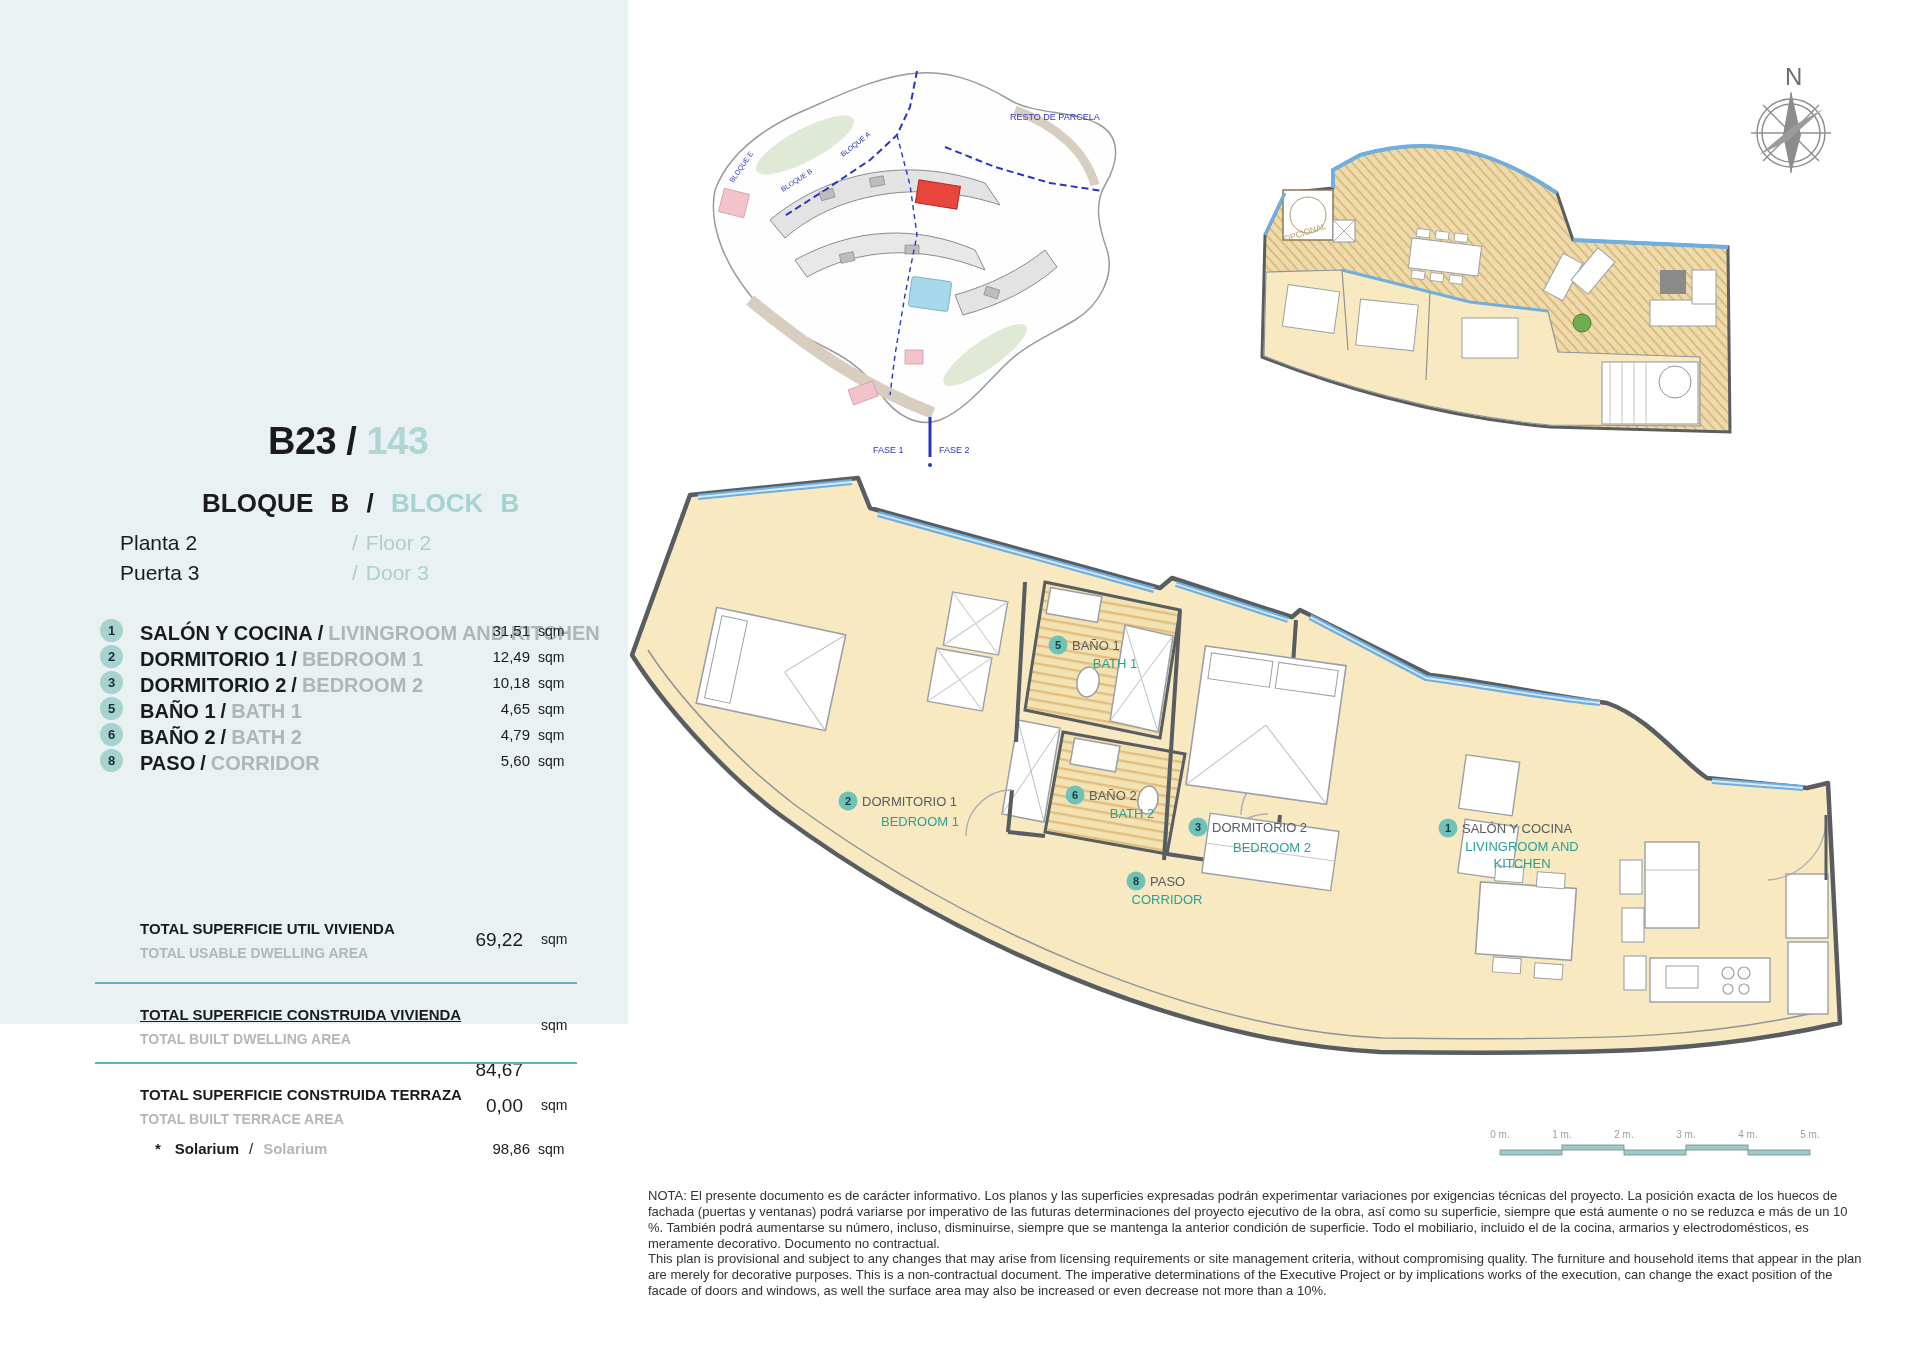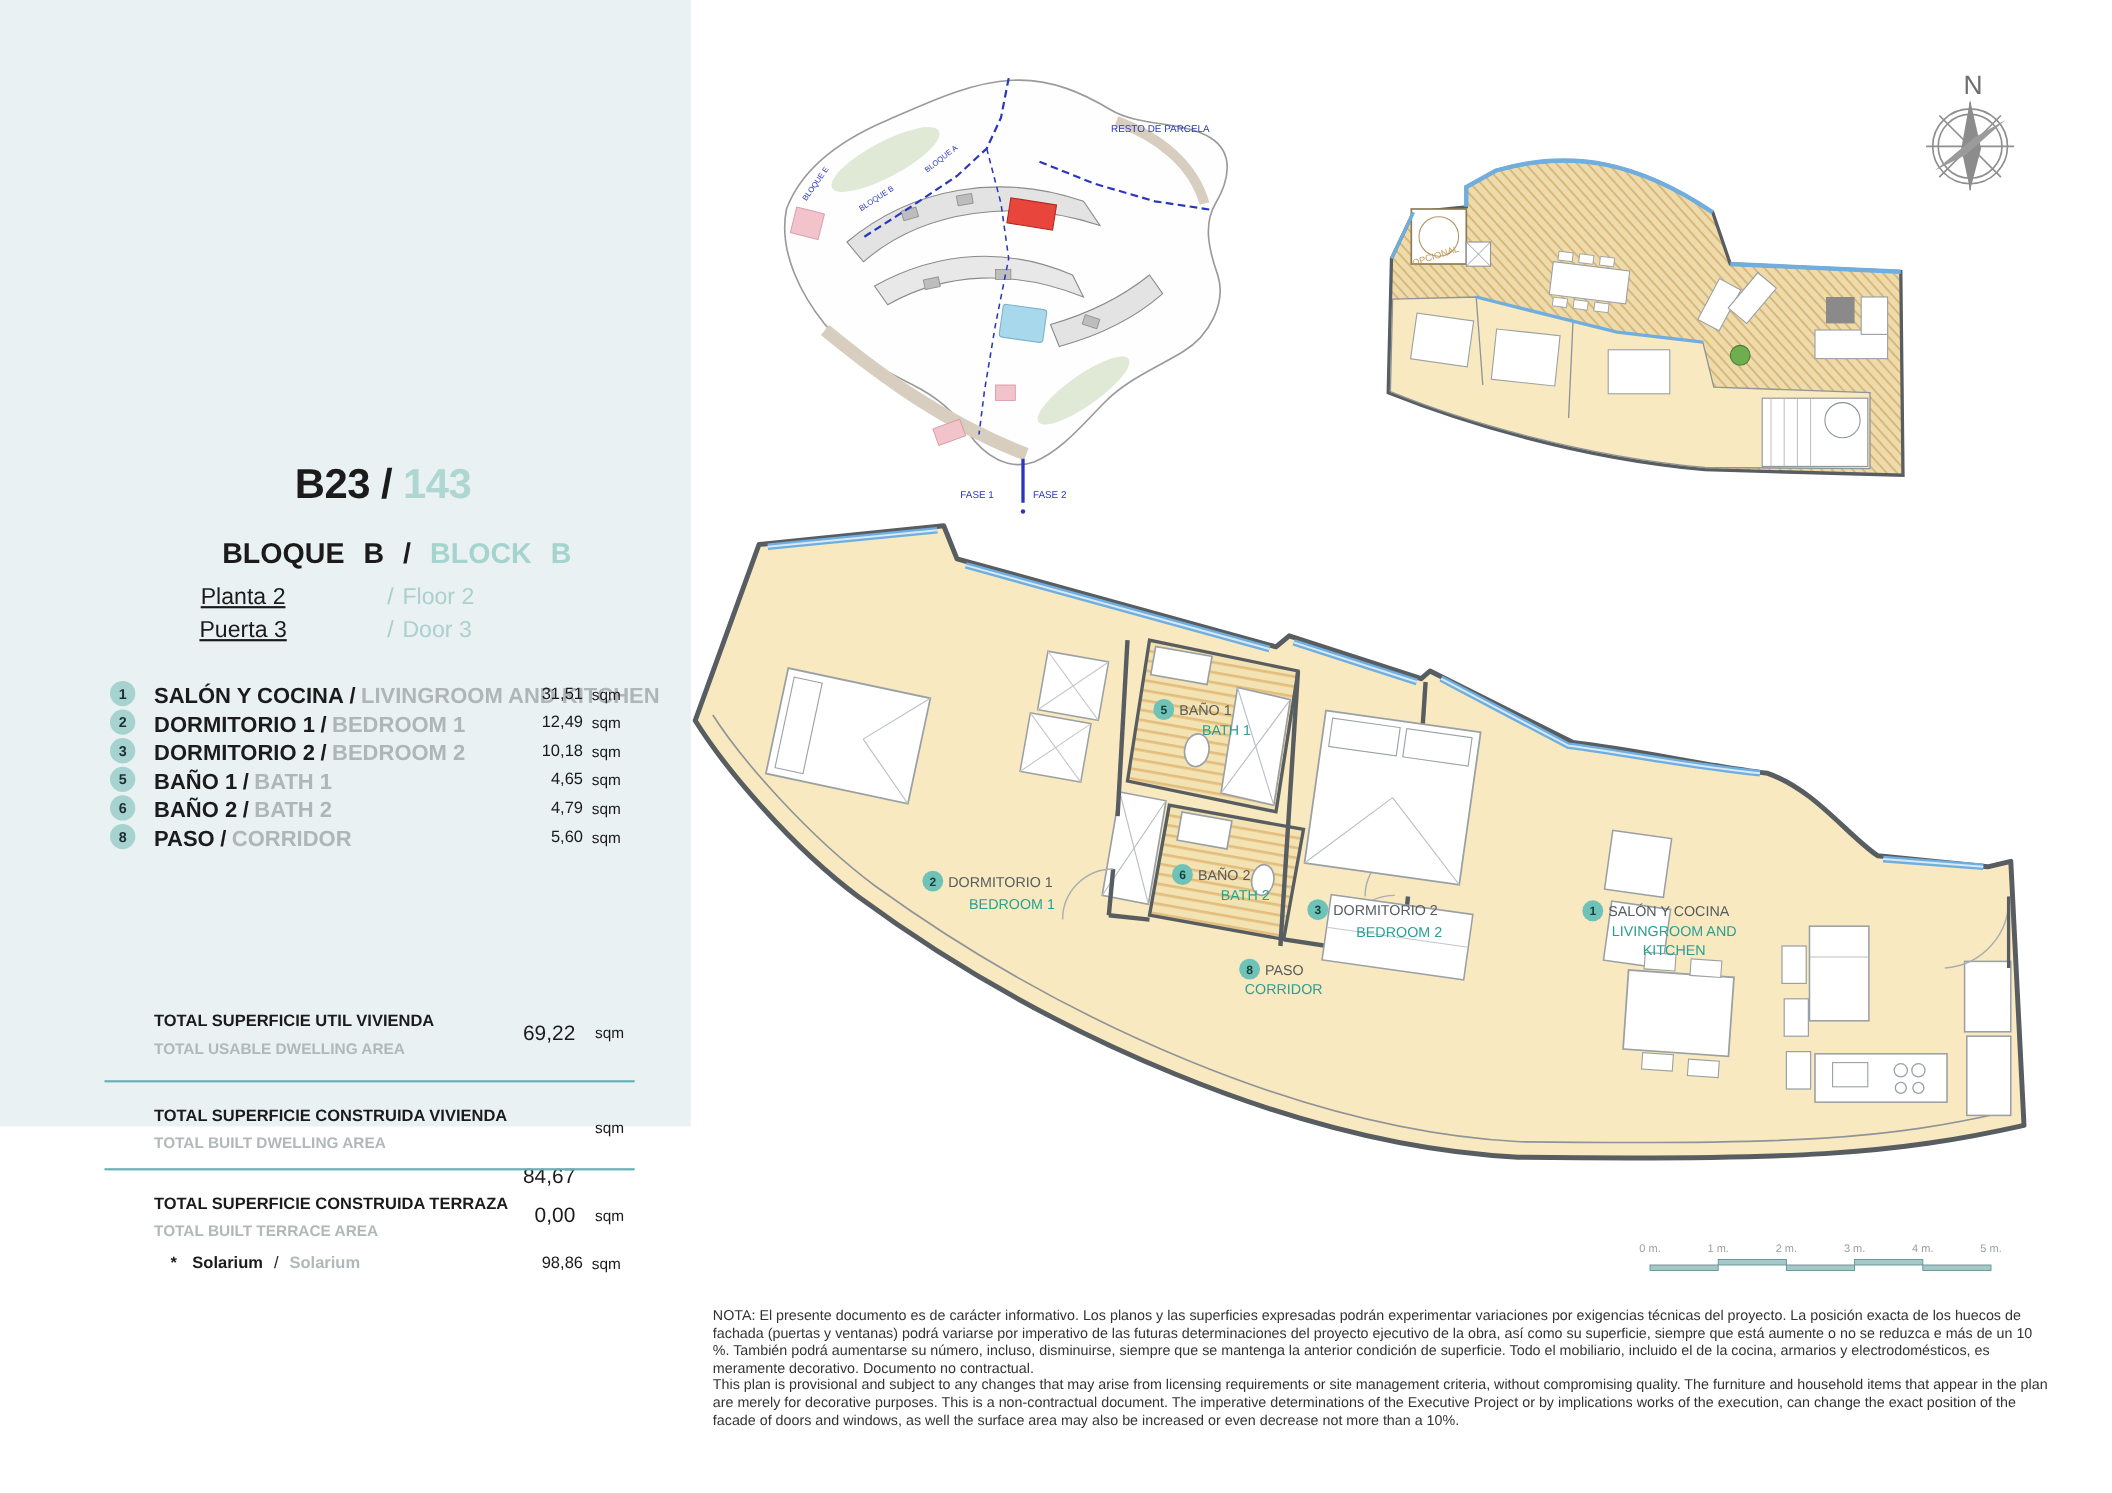--- a/index.html
+++ b/index.html
@@ -16,7 +16,7 @@
   .block-line{position:absolute;left:202px;top:488px;font-size:26px;font-weight:bold;word-spacing:10px;}
   .block-line .teal{color:#a5d3ce;}
   .fl-row{position:absolute;left:0;width:628px;font-size:21px;}
-  .fl-es{position:absolute;left:120px;width:202px;text-align:center;text-decoration:underline;}
+  .fl-es{position:absolute;left:120px;width:202px;text-align:left;}
   .fl-en{position:absolute;left:352px;color:#abd0cd;}
   .fl-en .sl{color:#a8cdca;margin-right:8px;}
 

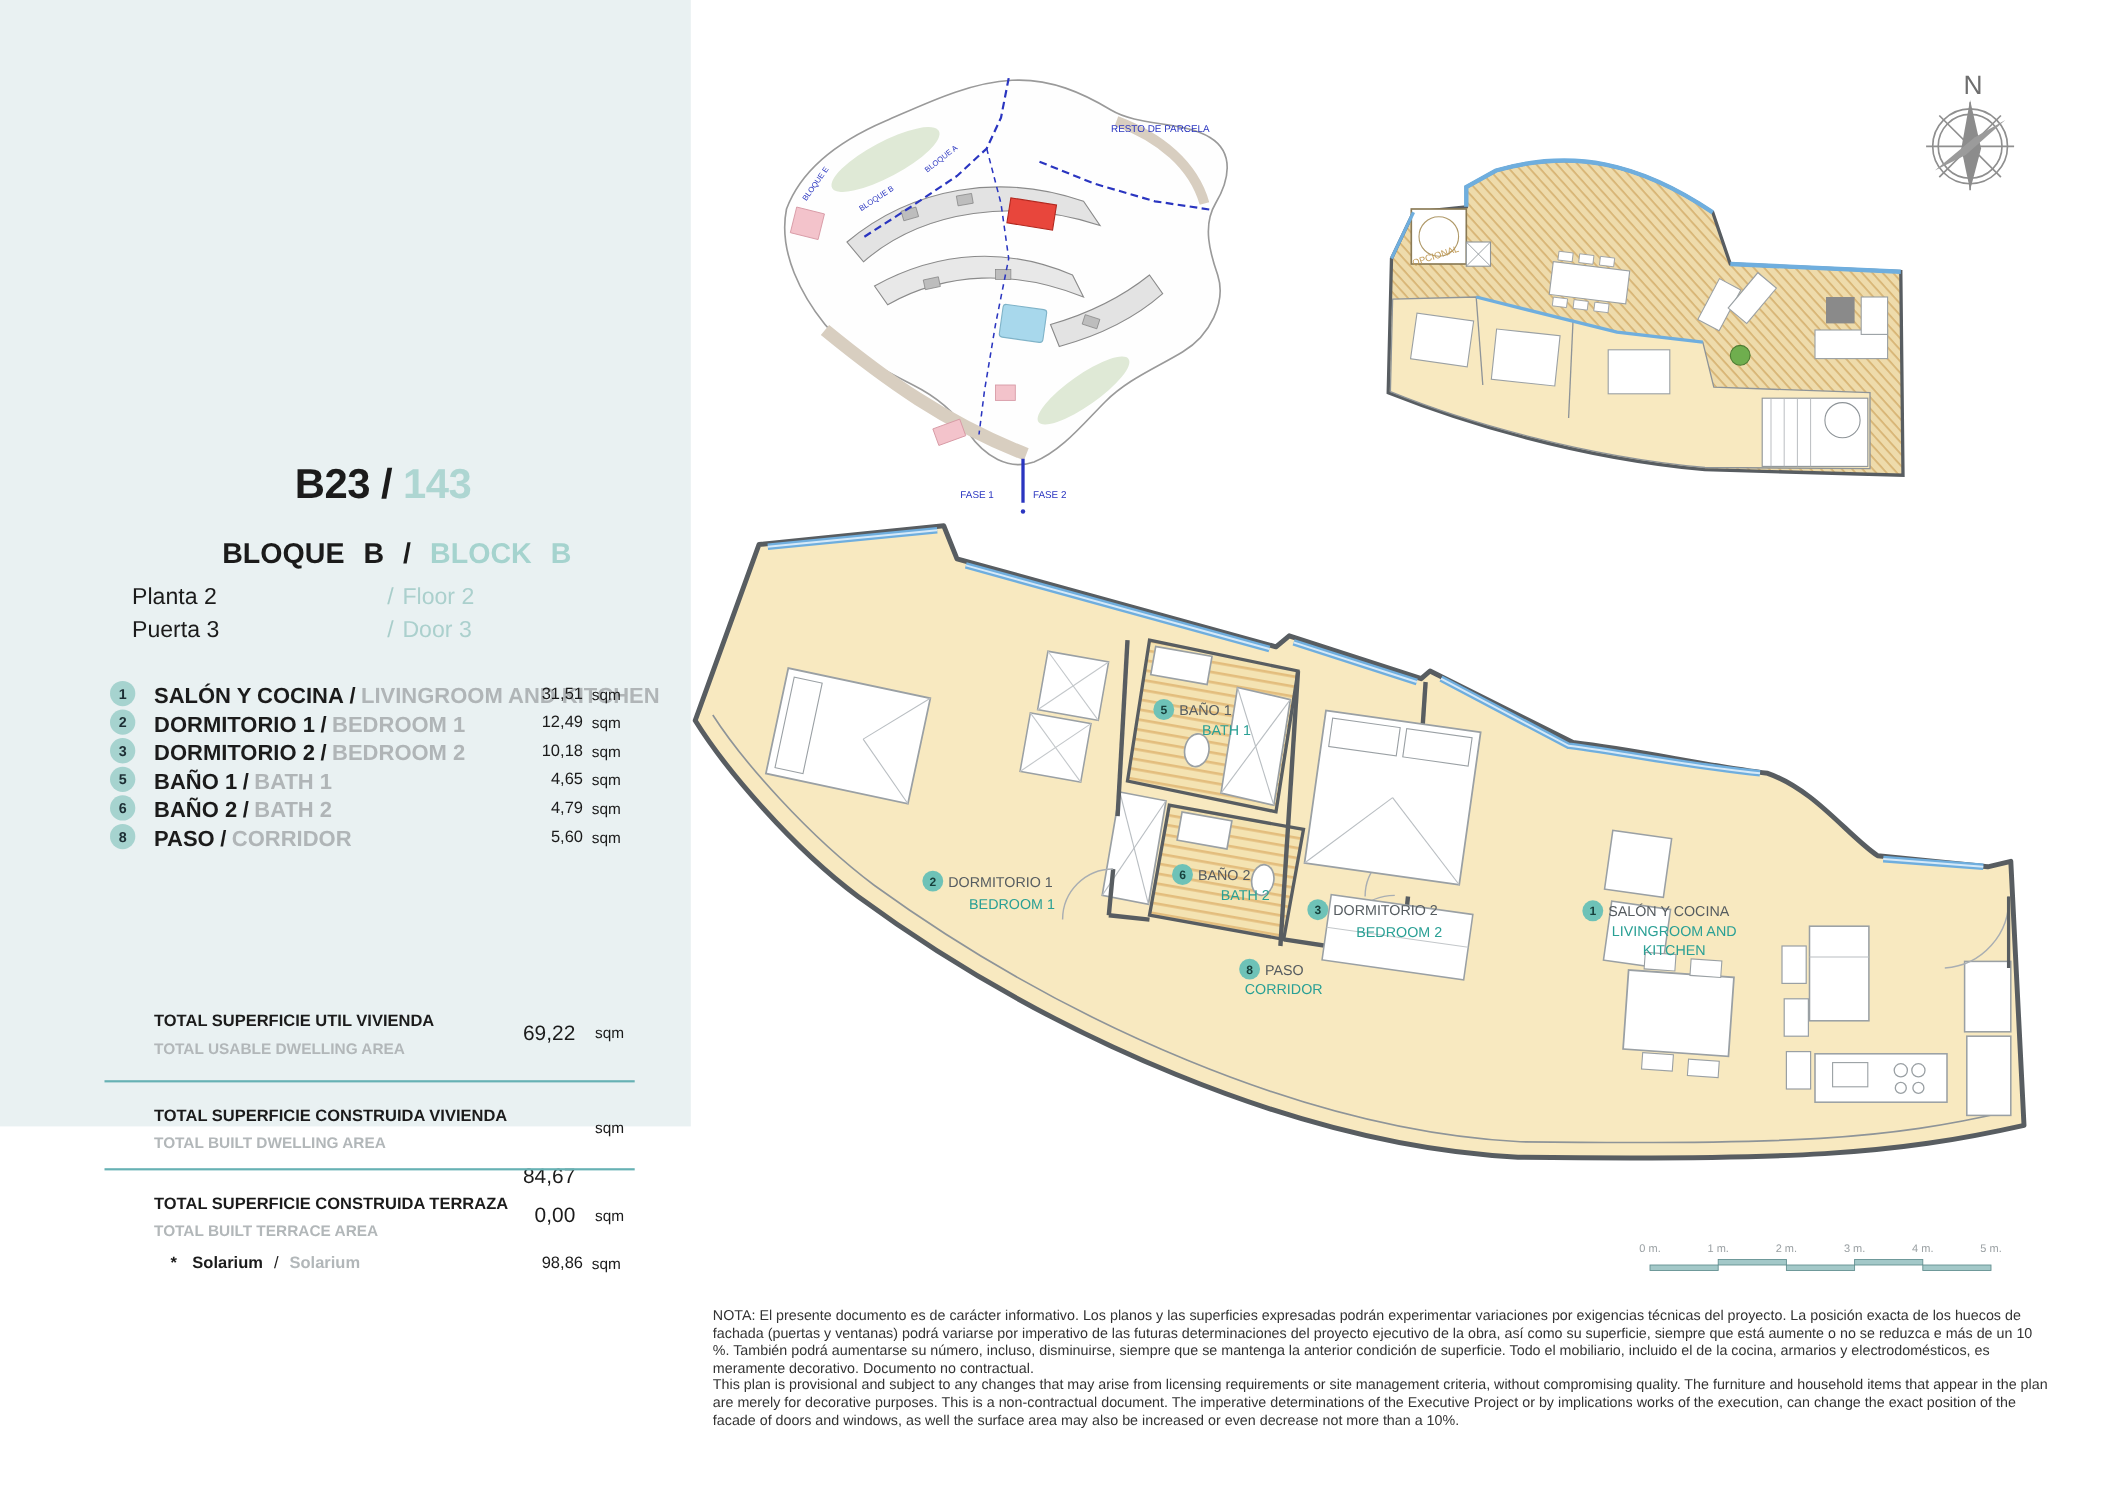--- a/index.html
+++ b/index.html
@@ -126,7 +126,7 @@
   <div class="tot-sqm" style="top:931px;">sqm</div>
   <div class="divider" style="top:982px;"></div>
 
-  <div class="tot-es" style="top:1006px;">TOTAL SUPERFICIE CONSTRUIDA VIVIENDA</div>
+  <div class="tot-es" style="top:1006px;text-decoration:underline;">TOTAL SUPERFICIE CONSTRUIDA VIVIENDA</div>
   <div class="tot-en" style="top:1031px;">TOTAL BUILT DWELLING AREA</div>
   <div class="tot-val" style="top:1015px;margin-top:44px;">84,67</div>
   <div class="tot-sqm" style="top:1017px;">sqm</div>

